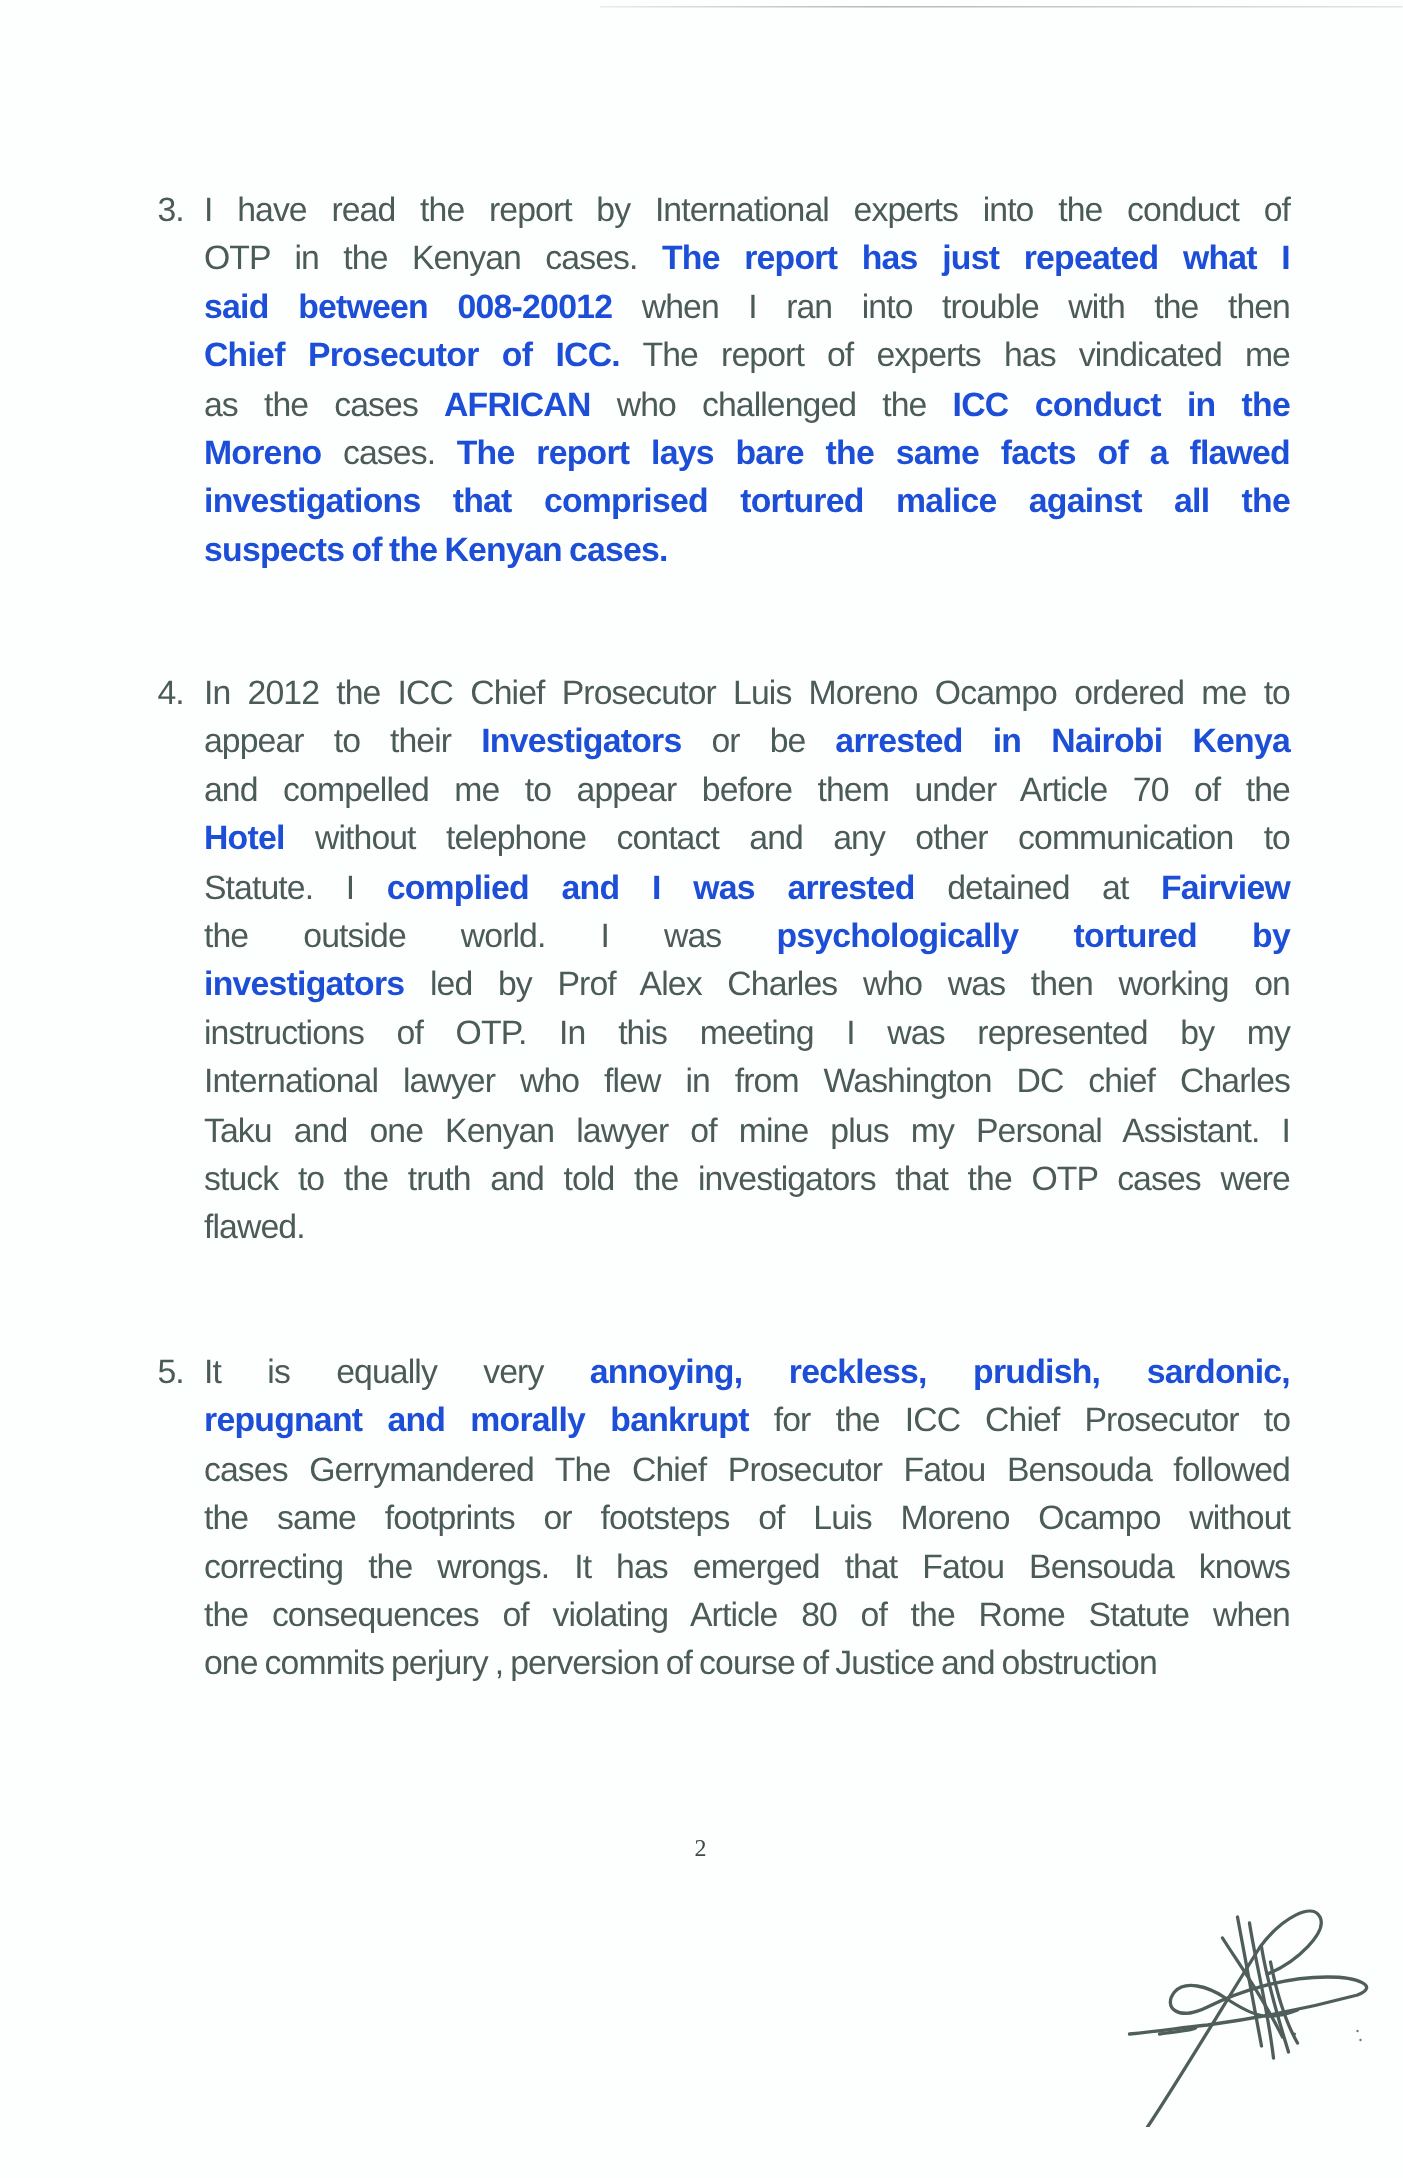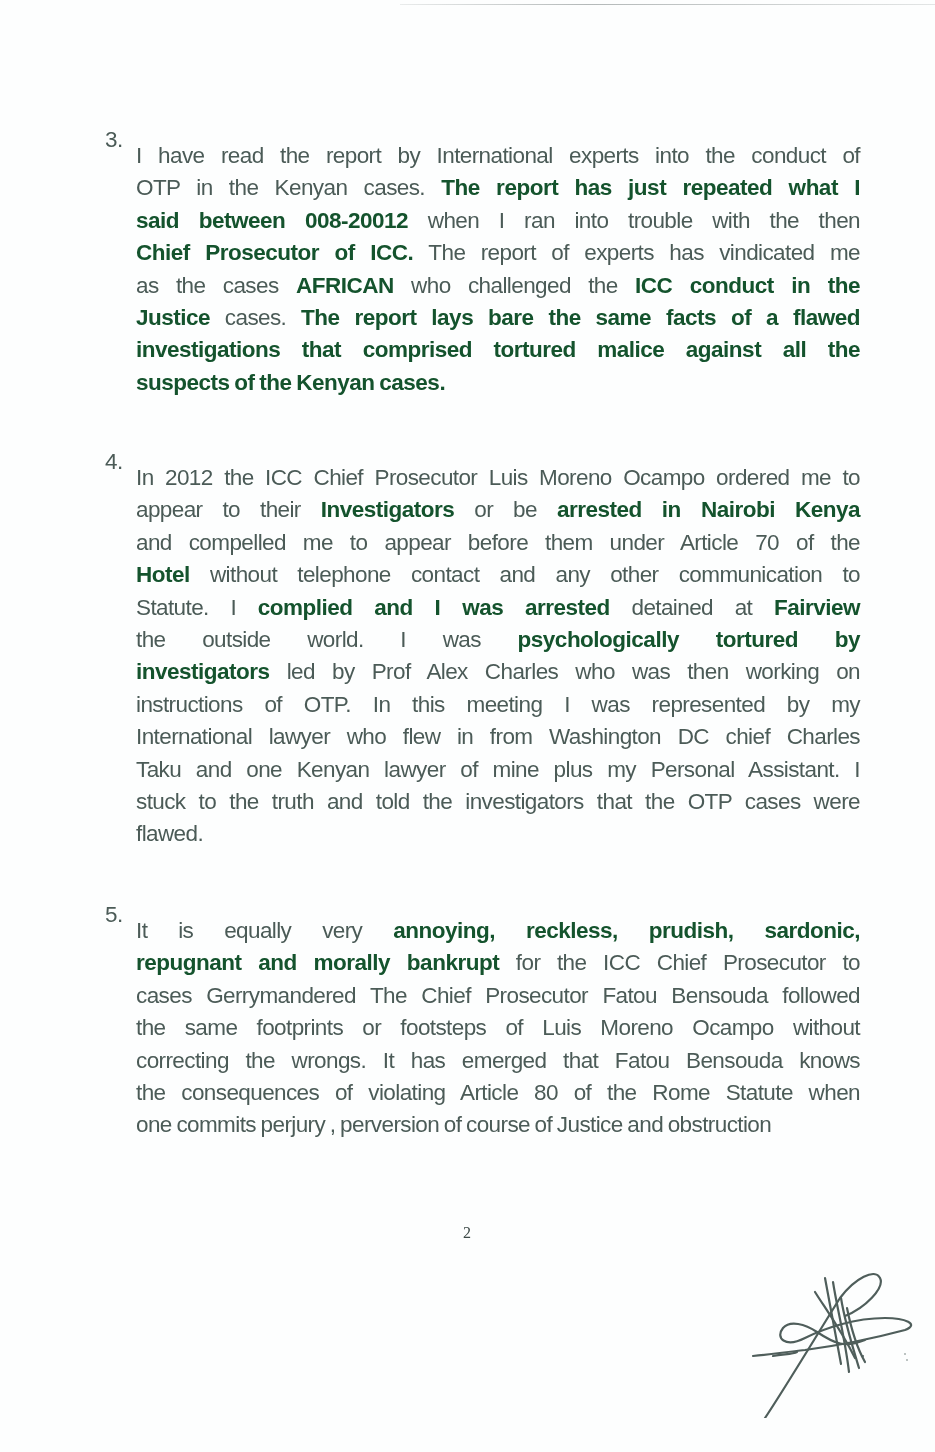--- a/index.html
+++ b/index.html
@@ -29,7 +29,7 @@
     .para .num {
       position: absolute; left: 0; top: 0; width: 30px;
     }
-    .para .body { margin-left: 31px; display: block; margin-top: 16px; }
+    .para .body { margin-left: 31px; display: block; }
     .para .line { display: block; text-align: justify; text-align-last: justify; white-space: nowrap; }
     .para .line.last { text-align-last: left; }
     .para b { font-weight: bold; color: #14532d; letter-spacing: -0.5px; }

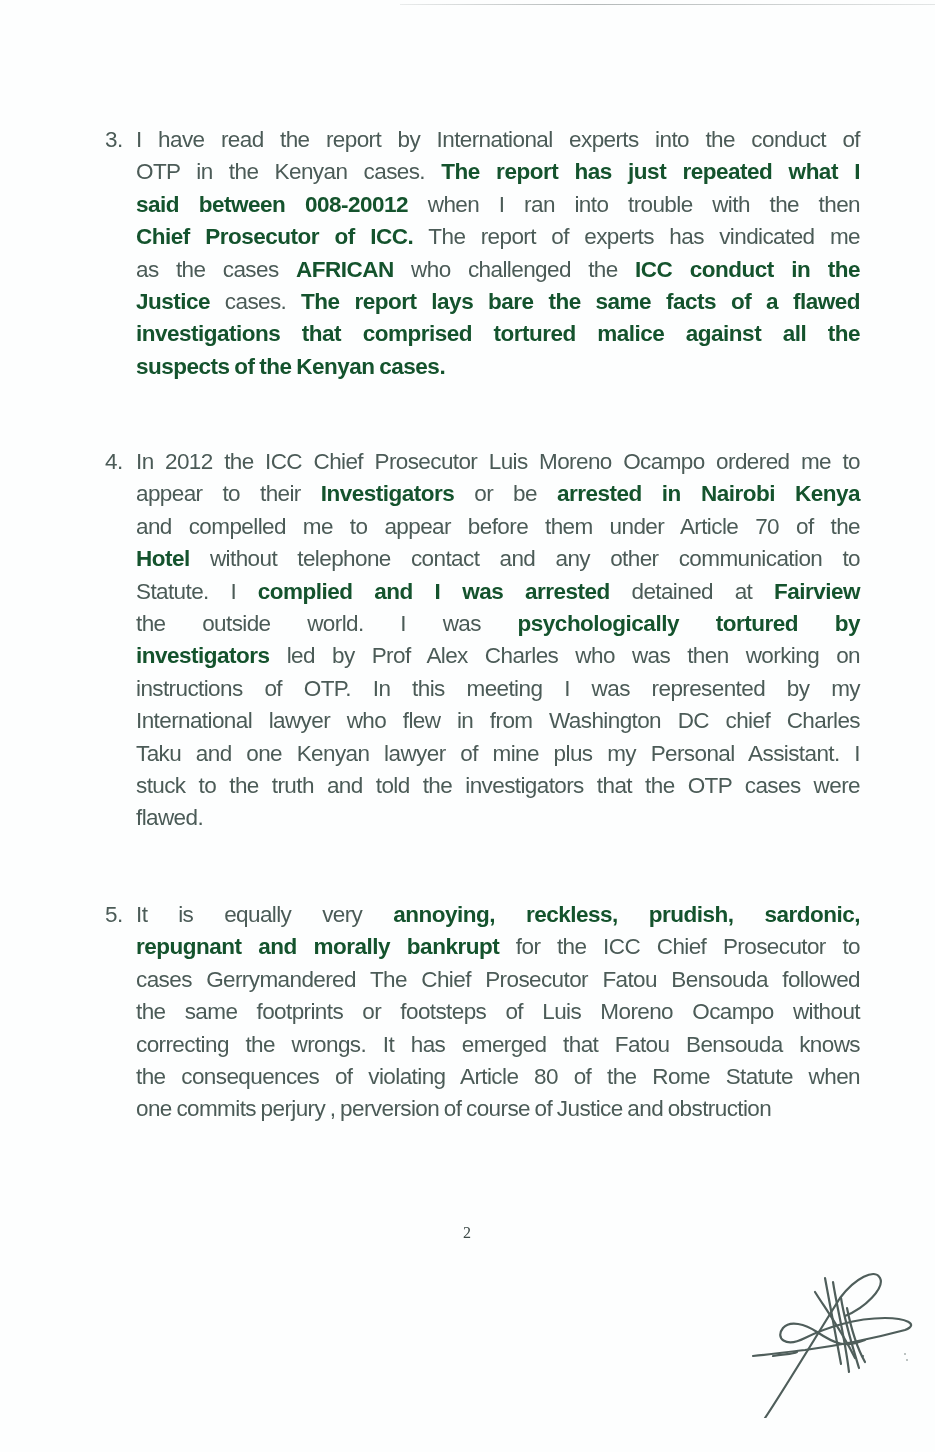--- a/index.html
+++ b/index.html
@@ -32,7 +32,7 @@
     .para .body { margin-left: 31px; display: block; }
     .para .line { display: block; text-align: justify; text-align-last: justify; white-space: nowrap; }
     .para .line.last { text-align-last: left; }
-    .para b { font-weight: bold; color: #14532d; letter-spacing: -0.5px; }
+    .para b { font-weight: bold; color: #1d4ed8; letter-spacing: -0.5px; }
     .page-number {
       position: absolute; left: 463px; top: 1224px;
       font-family: "Liberation Serif", serif; font-size: 16px; color: #3d4a47;

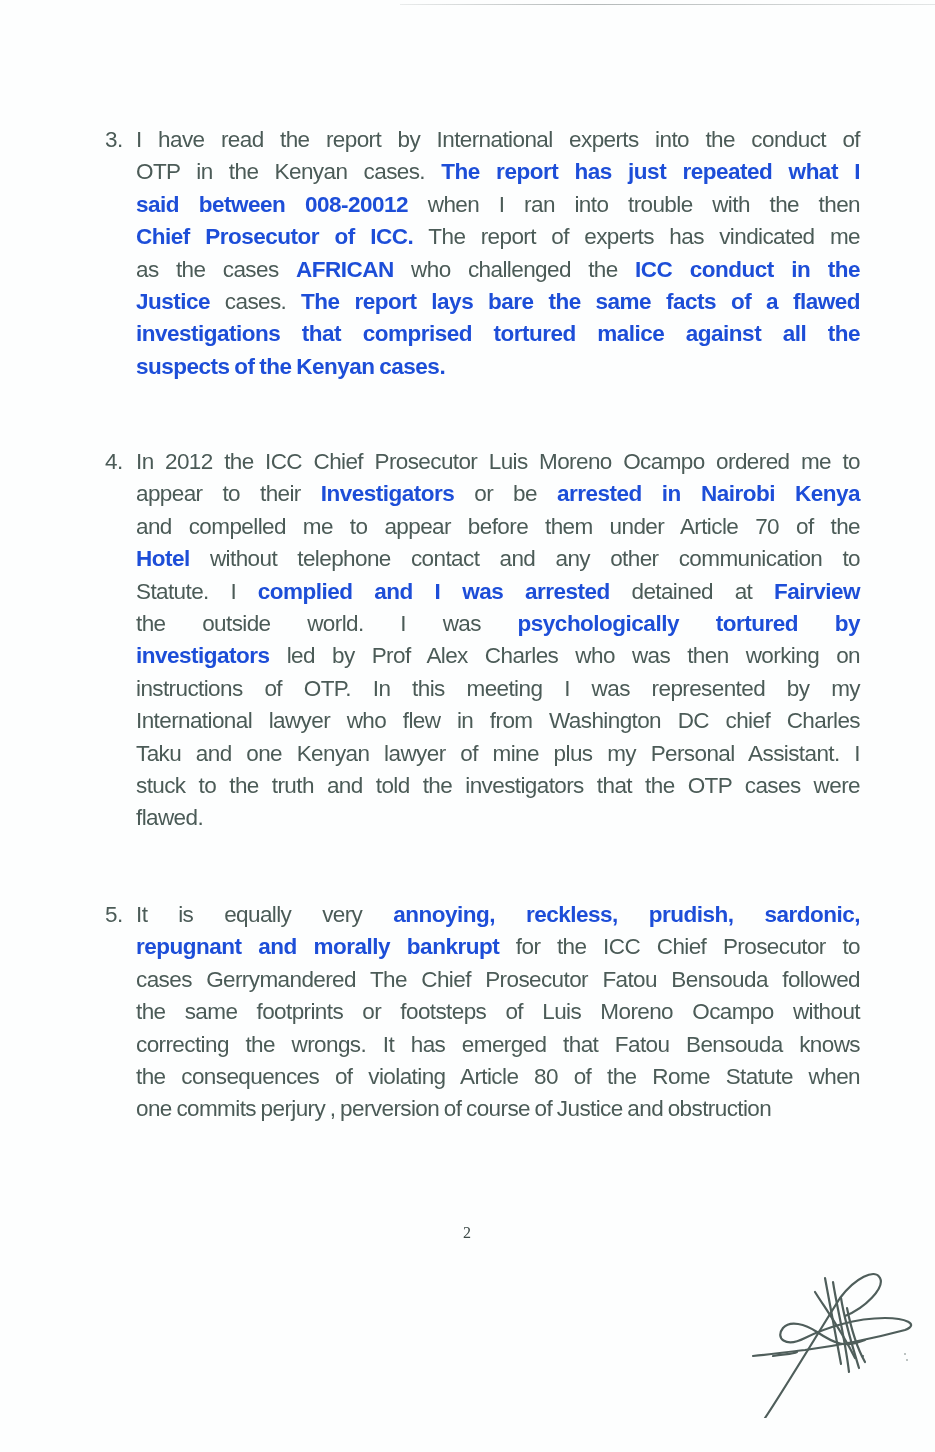--- a/index.html
+++ b/index.html
@@ -52,7 +52,7 @@
       <span class="line"><b>said between  008-20012</b><span> when I ran into trouble with the then</span></span>
       <span class="line"><b>Chief Prosecutor of ICC.</b><span>  The report of experts has vindicated me</span></span>
       <span class="line"><span>as the cases </span><b>AFRICAN</b><span> who challenged the </span><b>ICC conduct in the</b></span>
-      <span class="line"><b>Justice</b><span> cases. </span><b>The report lays bare the same facts of a flawed</b></span>
+      <span class="line"><b>Moreno</b><span> cases. </span><b>The report lays bare the same facts of a flawed</b></span>
       <span class="line"><b>investigations that comprised tortured malice against all the</b></span>
       <span class="line last"><b>suspects of the Kenyan cases.</b></span>
     </span>

